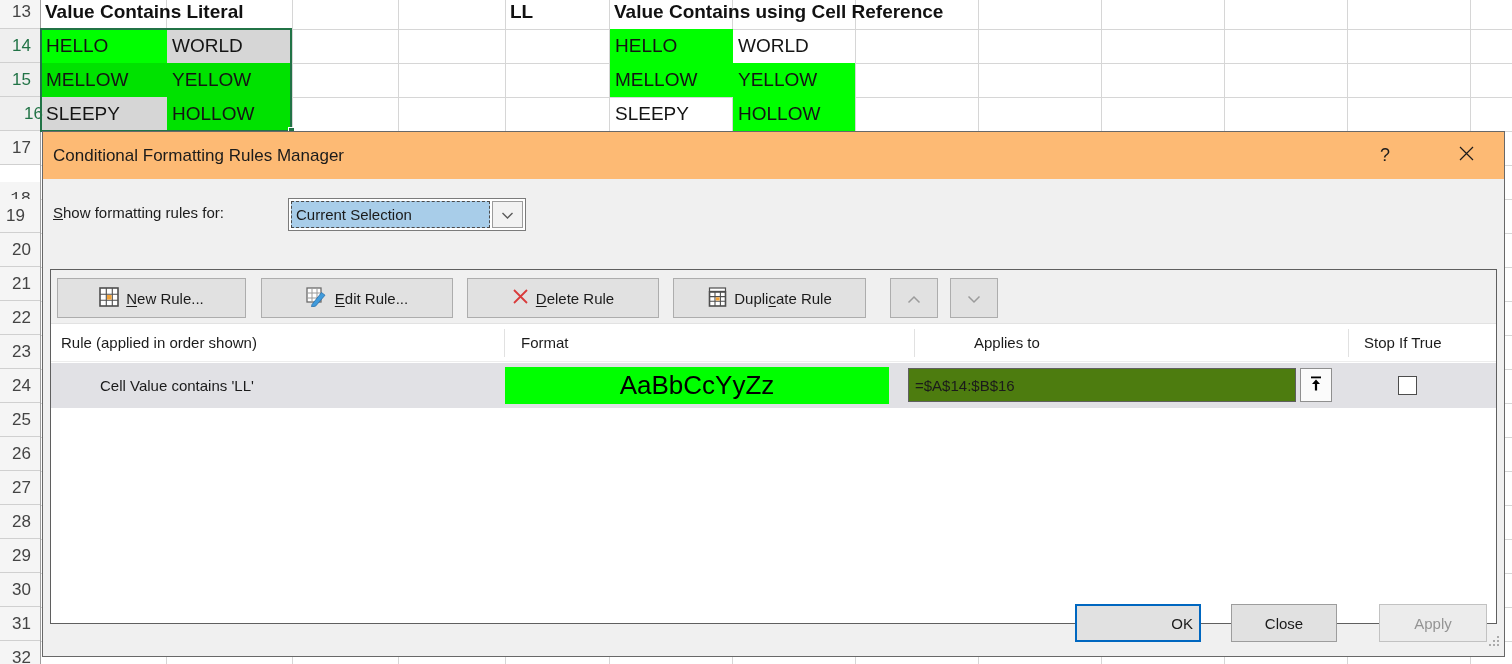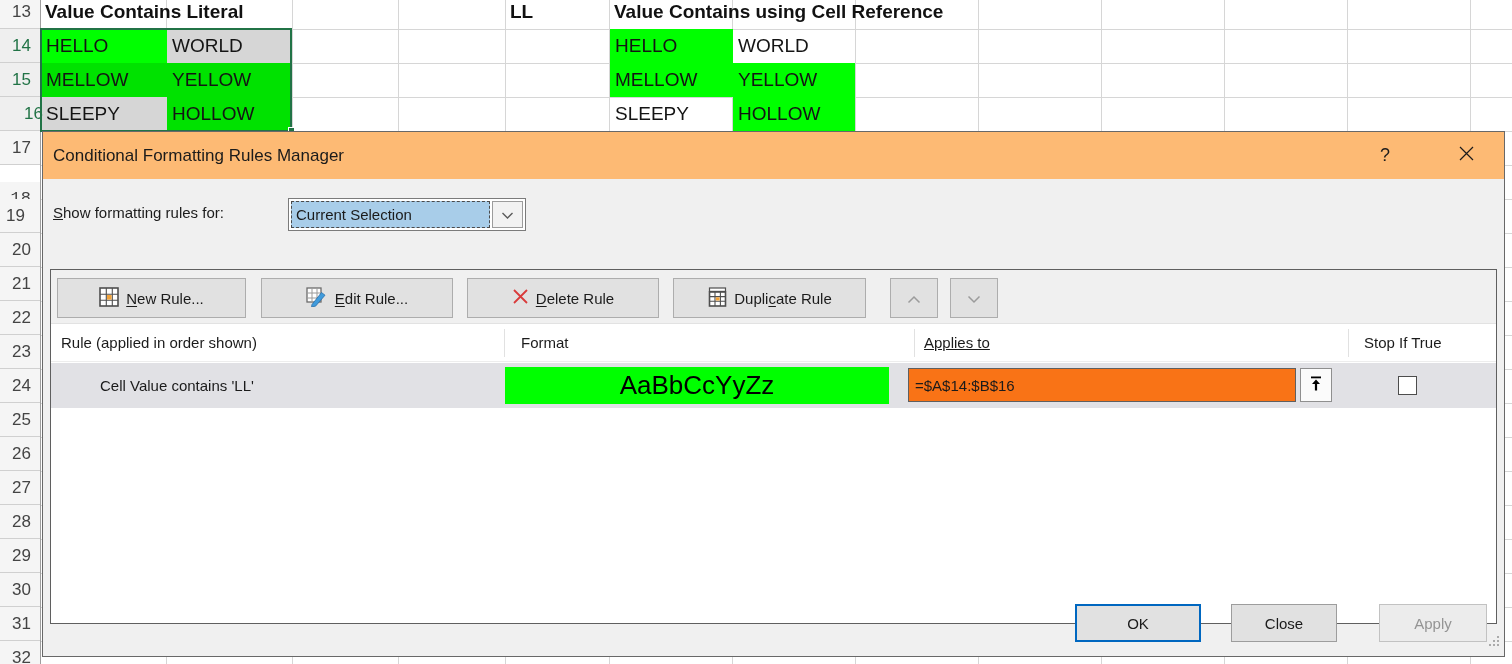--- a/index.html
+++ b/index.html
@@ -238,7 +238,7 @@
       <div class="listhdr">
         <span class="lh" style="left:10px;">Rule (applied in order shown)</span>
         <span class="lh" style="left:470px;">Format</span>
-        <span class="lh" style="left:873px;text-decoration:underline;">Applies to</span>
+        <span class="lh" style="left:923px;">Applies to</span>
         <span class="lh" style="left:1313px;">Stop If True</span>
         <span class="lh-sep" style="left:453px;"></span>
         <span class="lh-sep" style="left:863px;"></span>

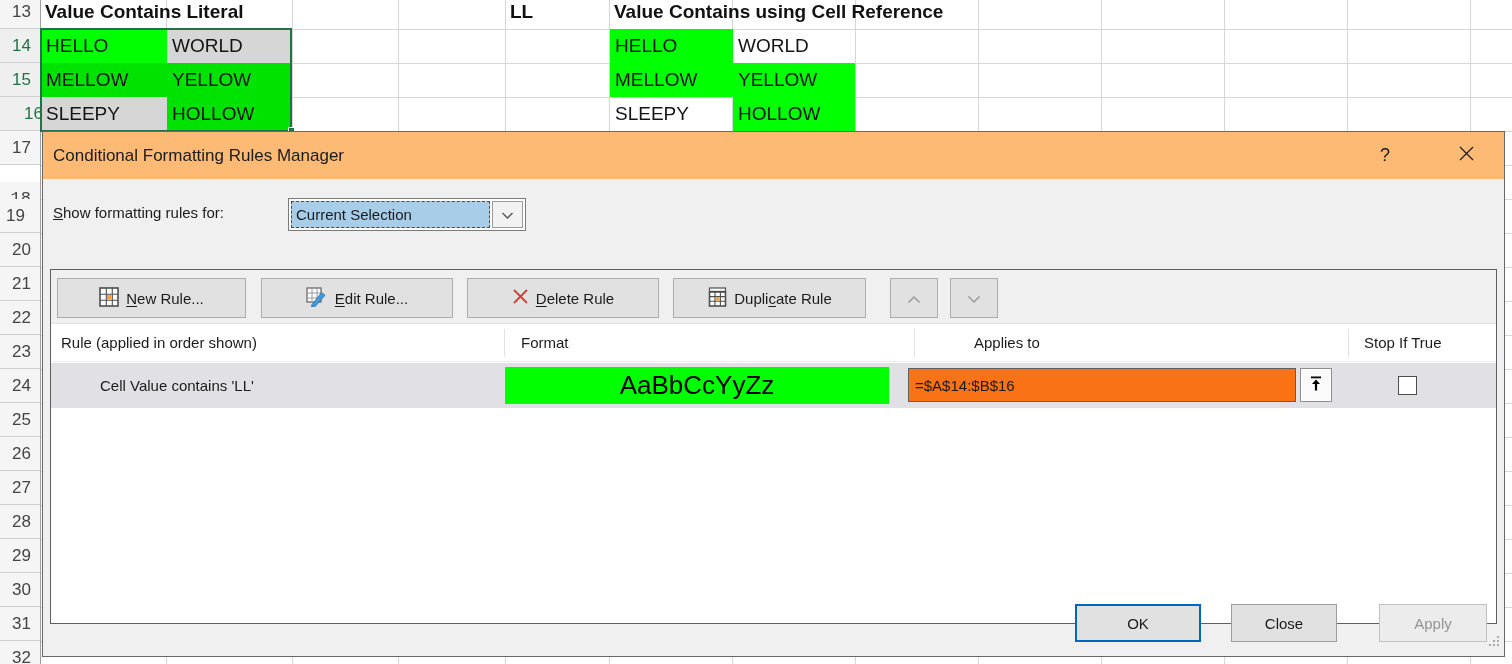--- a/index.html
+++ b/index.html
@@ -47,7 +47,7 @@
   .rulerow{position:absolute;left:0;top:93px;width:100%;height:45px;background:#e1e1e5;cursor:default;}
   .rulename{position:absolute;left:49px;top:0;line-height:45px;}
   .swatch{position:absolute;left:454px;top:4px;width:384px;height:37px;display:flex;align-items:center;justify-content:center;font-size:26px;color:#000;}
-  .applies{position:absolute;left:857px;top:5px;width:388px;height:34px;border:1px solid #5f5f5f;background:#f97316;font-size:15px;font-family:"Liberation Sans",sans-serif;padding:0 6px;color:#1b1b1b;}
+  .applies{position:absolute;left:857px;top:5px;width:388px;height:34px;border:1px solid #5f5f5f;background:#4d7c0f;font-size:15px;font-family:"Liberation Sans",sans-serif;padding:0 6px;color:#1b1b1b;}
   .refbtn{position:absolute;left:1249px;top:5px;width:32px;height:34px;background:#fbfbfb;border:1px solid #8f8f8f;display:flex;align-items:center;justify-content:center;cursor:pointer;padding:0;}
   .checkbox{position:absolute;left:1347px;top:13px;width:19px;height:19px;background:#fff;border:1px solid #4d4d4d;cursor:pointer;}
 

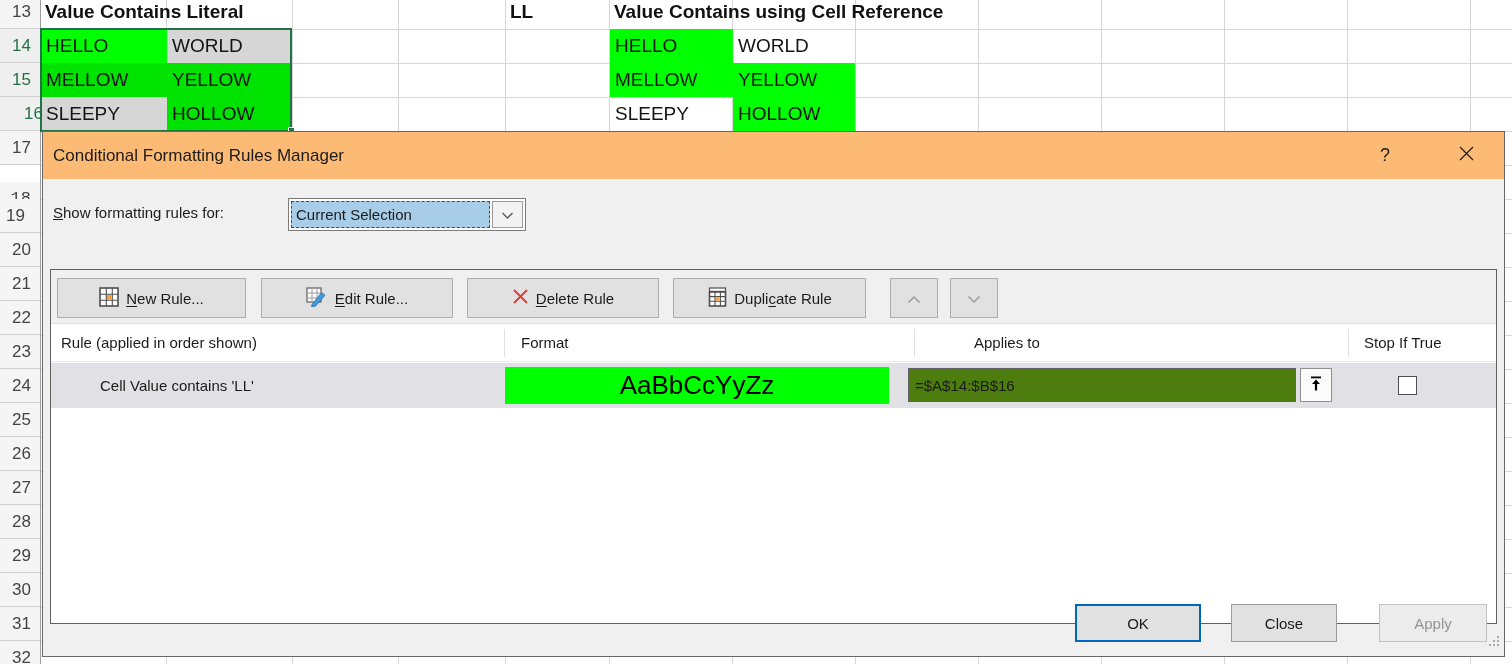--- a/index.html
+++ b/index.html
@@ -52,7 +52,7 @@
   .checkbox{position:absolute;left:1347px;top:13px;width:19px;height:19px;background:#fff;border:1px solid #4d4d4d;cursor:pointer;}
 
   .fbtn{position:absolute;top:472px;height:38px;background:#e1e1e1;border:1px solid #9d9d9d;font-size:15px;color:#1b1b1b;font-family:"Liberation Sans",sans-serif;cursor:pointer;}
-  .ok{left:1032px;width:126px;border:2px solid #0067c0;}
+  .ok{left:1032px;width:126px;border:2px solid #0067c0;text-align:right;}
   .closebtn{left:1188px;width:106px;}
   .apply{left:1336px;width:108px;background:#ececec;border:1px solid #c2c2c2;color:#949494;}
   .grip{position:absolute;left:1444px;top:502px;width:14px;height:14px;}

